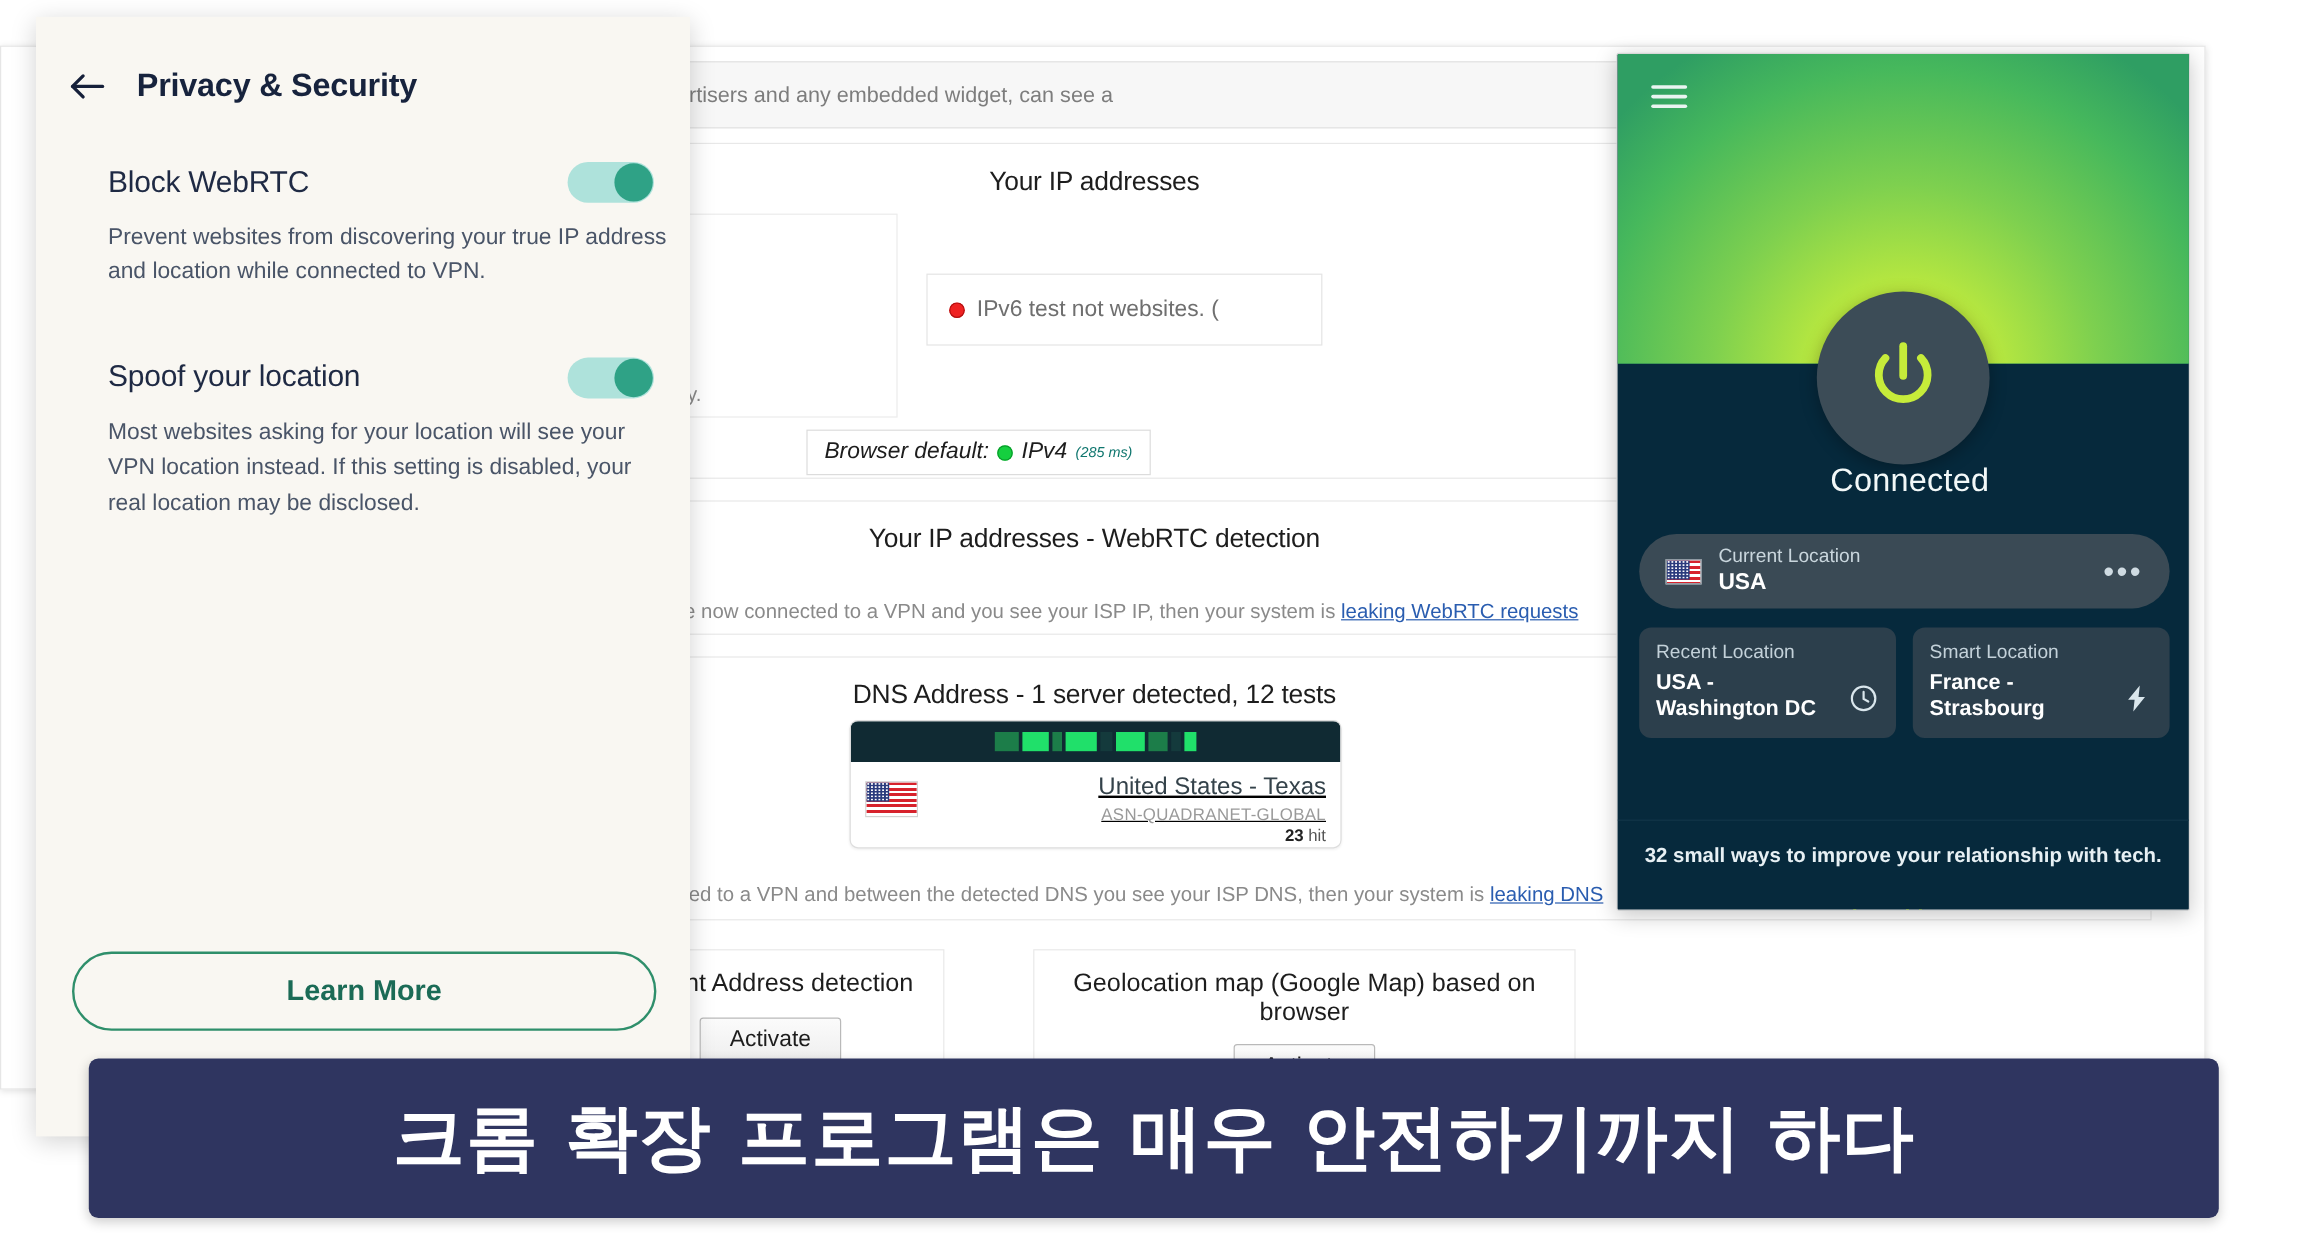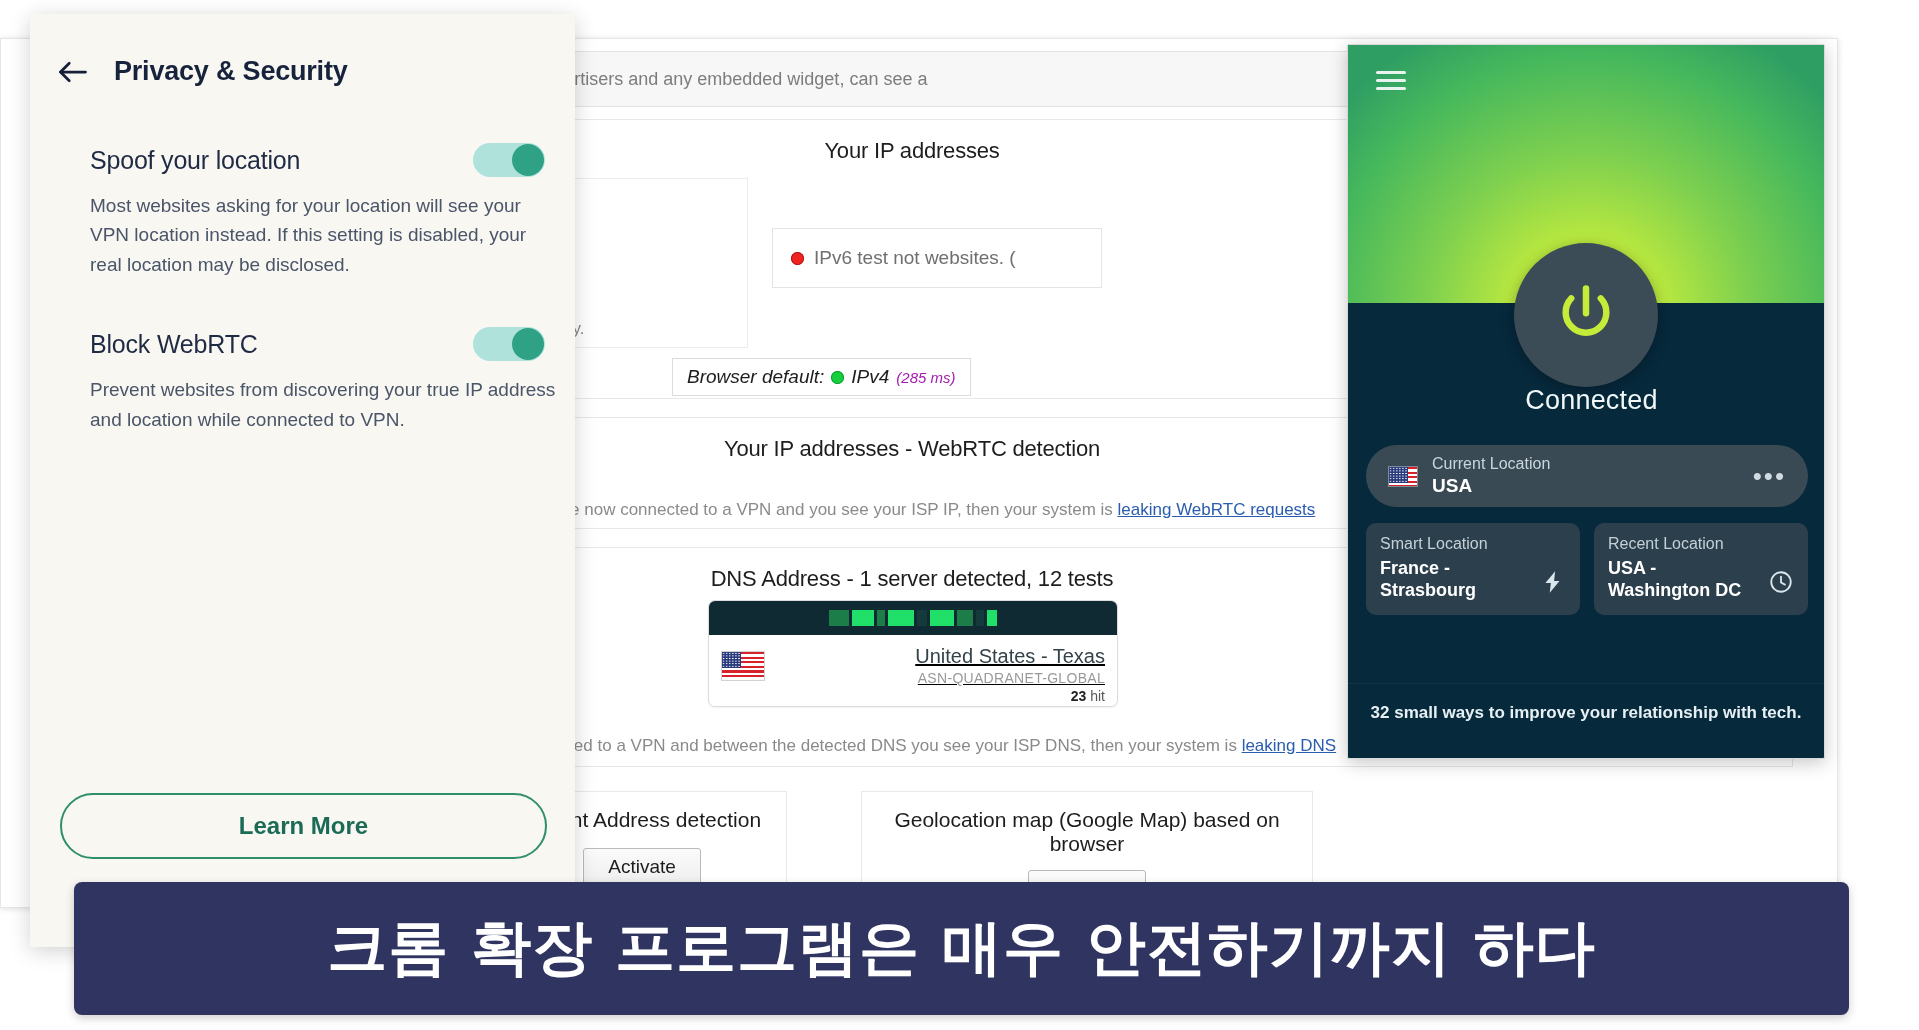--- a/index.html
+++ b/index.html
@@ -397,6 +397,16 @@
       <div class="sp-title">Privacy &amp; Security</div>
     </div>
 
+    <div class="sp-row" style="margin-top:48px;">
+      <div class="sp-row-head">
+        <div class="sp-row-title">Block WebRTC</div>
+        <div class="toggle">
+          <div class="knob"></div>
+        </div>
+      </div>
+      <div class="sp-row-desc">Prevent websites from discovering your true IP address and location while connected to VPN.</div>
+    </div>
+
     <div class="sp-row" style="margin-top:56px;">
       <div class="sp-row-head">
         <div class="sp-row-title">Spoof your location</div>
@@ -407,16 +417,6 @@
       <div class="sp-row-desc">Most websites asking for your location will see your VPN location instead. If this setting is disabled, your real location may be disclosed.</div>
     </div>
 
-    <div class="sp-row" style="margin-top:48px;">
-      <div class="sp-row-head">
-        <div class="sp-row-title">Block WebRTC</div>
-        <div class="toggle">
-          <div class="knob"></div>
-        </div>
-      </div>
-      <div class="sp-row-desc">Prevent websites from discovering your true IP address and location while connected to VPN.</div>
-    </div>
-
     <div class="learn-btn" style="bottom:88px;">Learn More</div>
   </div>
 

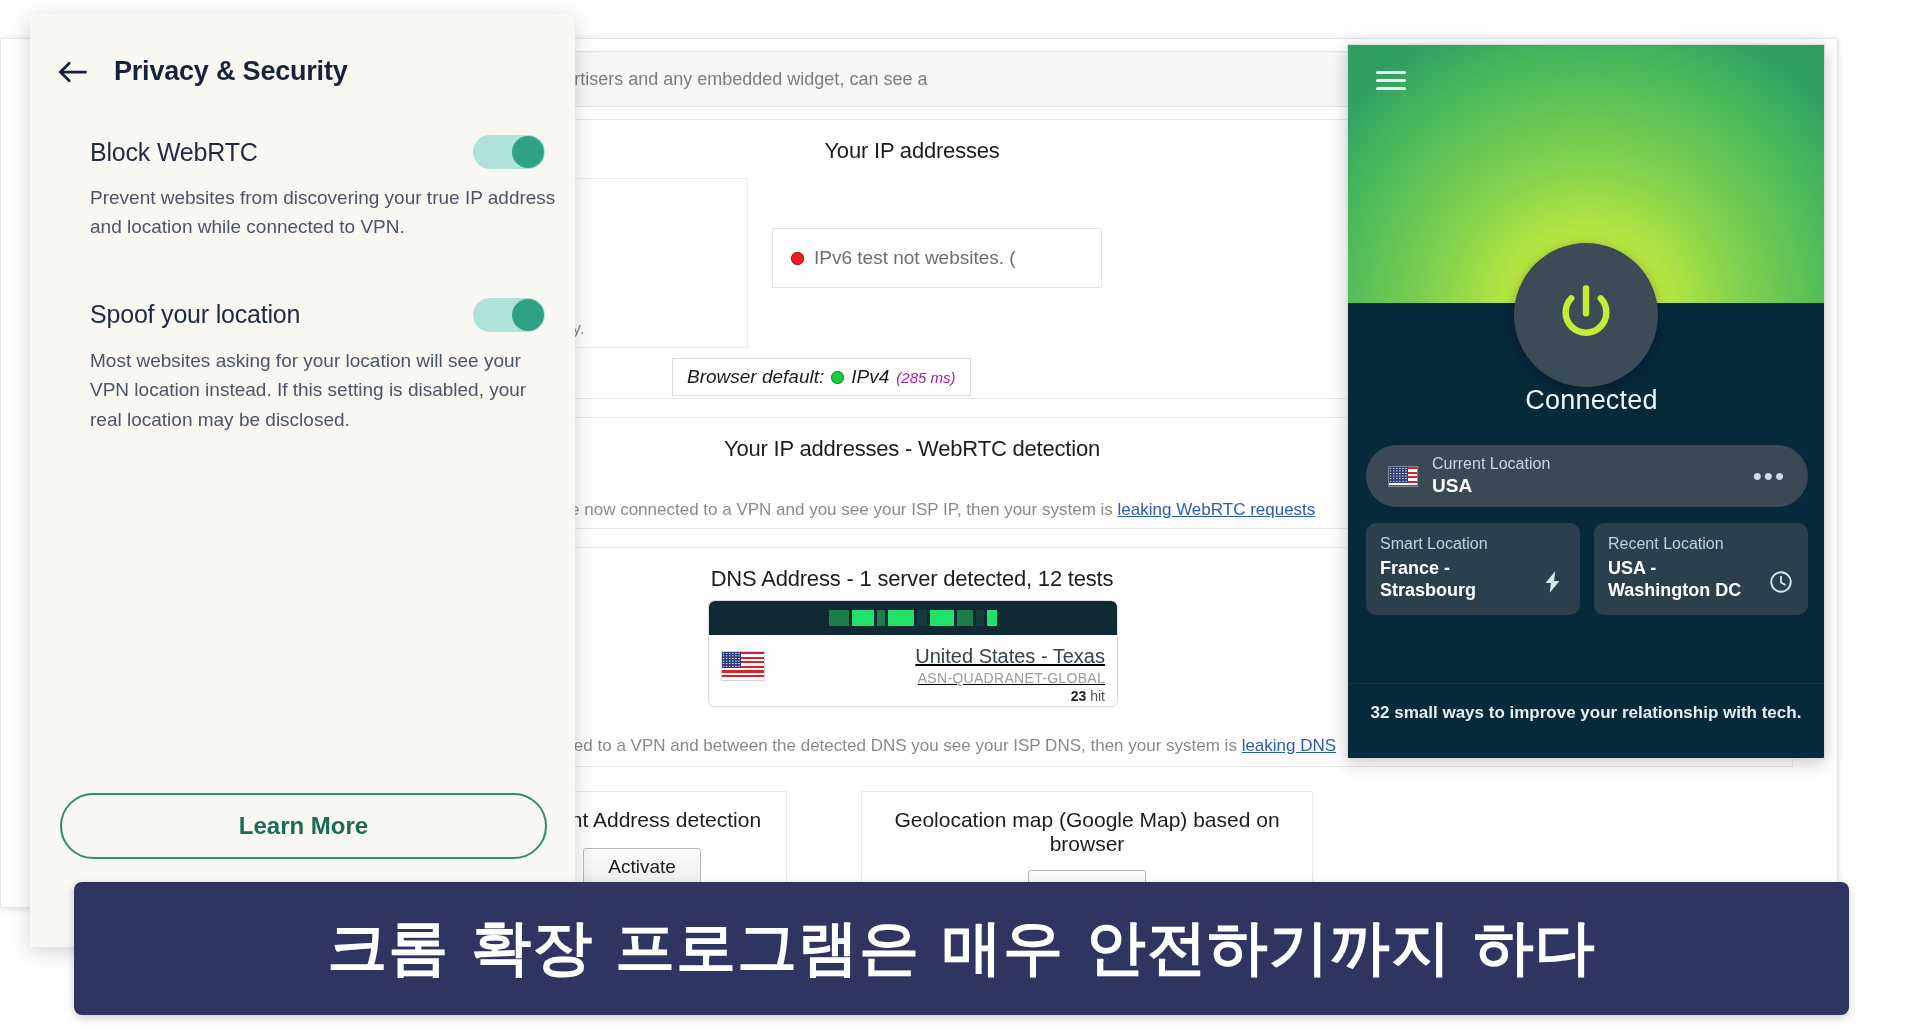--- a/index.html
+++ b/index.html
@@ -84,7 +84,7 @@
     border: 1px solid #dcdcdc; background: #fff;
     padding: 7px 14px; font-size: 19px; color: #1d1d1d;
   }
-  .pill .sub { font-size: 15px; color: #a21caf; }
+  .pill .sub { font-size: 12px; color: #0f766e; }
   .dot { width: 13px; height: 13px; border-radius: 50%; display:inline-block; }
   .dot.green { background: #15cf3f; box-shadow: inset 0 0 0 1px #0a9b2b; }
   .dot.red { background: #ef2222; box-shadow: inset 0 0 0 1px #b01111; }

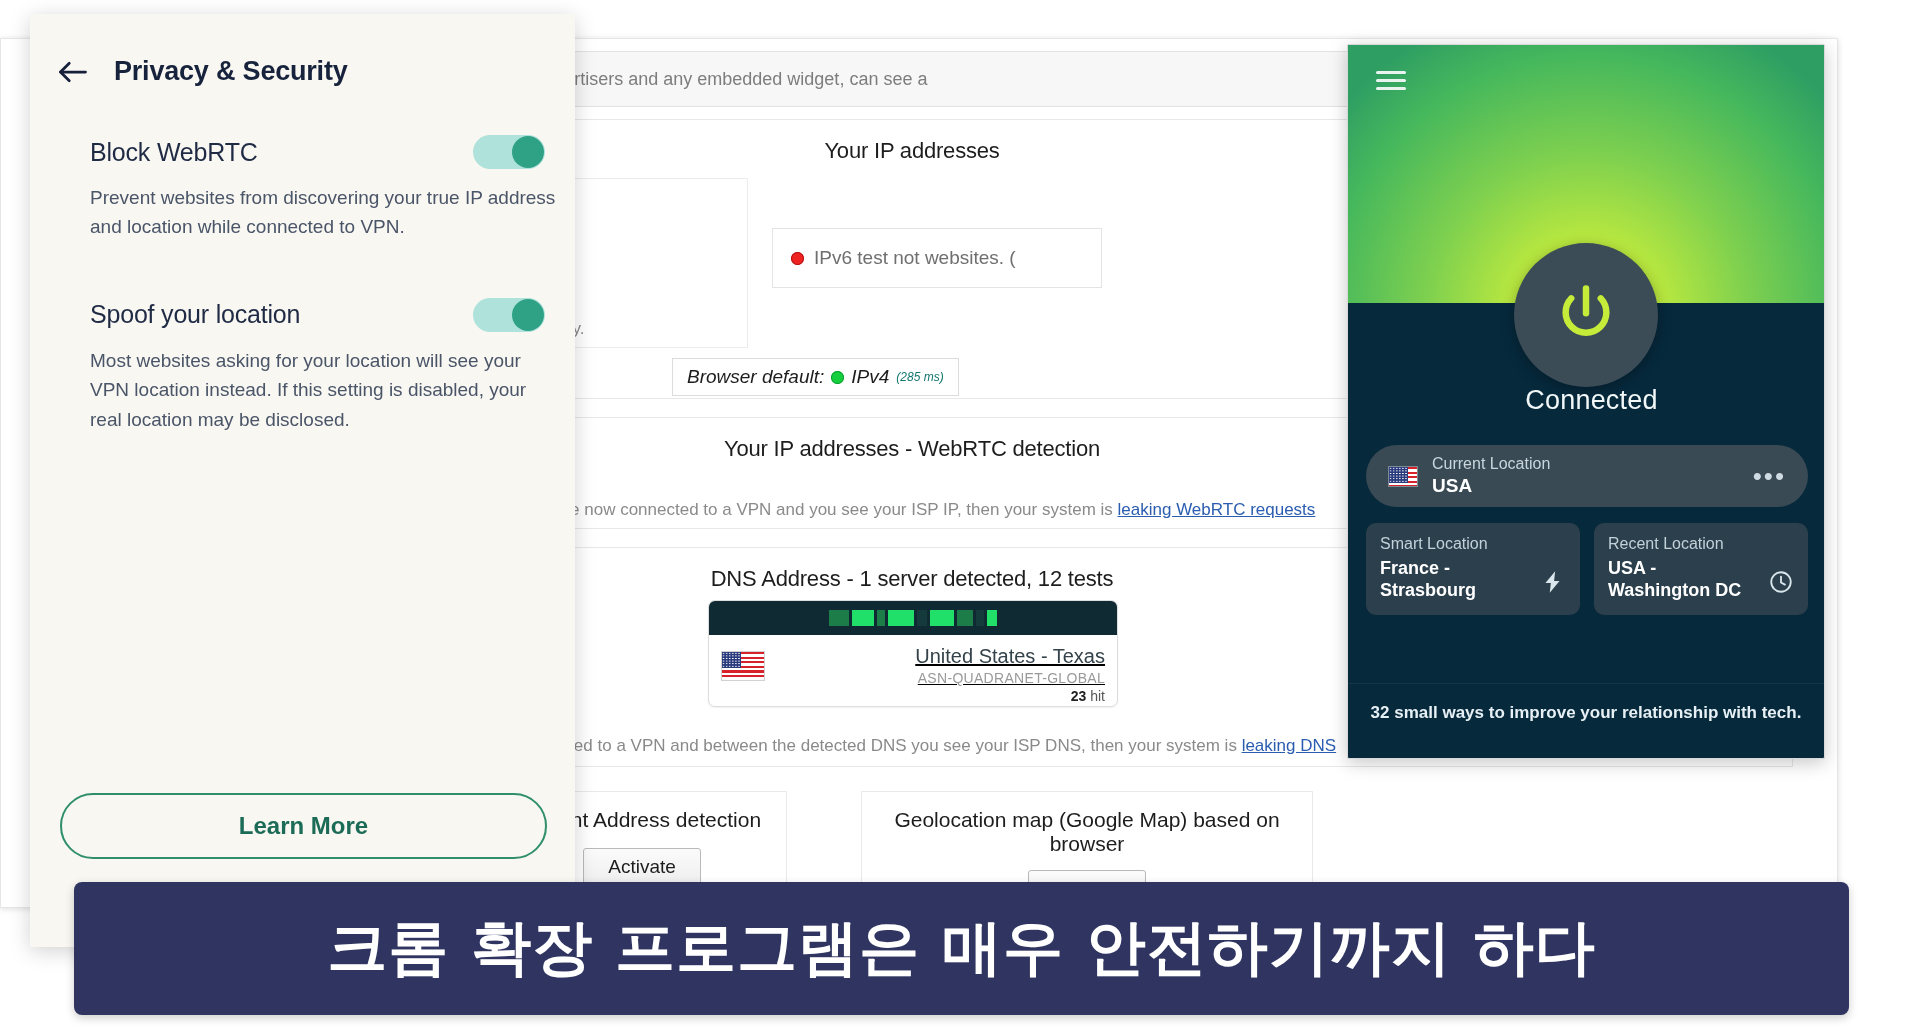--- a/index.html
+++ b/index.html
@@ -360,15 +360,6 @@
 
     <div class="vpn-tiles">
       <div class="vpn-tile">
-        <div class="lbl">Smart Location</div>
-        <div class="val">France - Strasbourg</div>
-        <div class="ic">
-          <svg width="26" height="26" viewBox="0 0 24 24" fill="#d9e6ec">
-            <path d="M14 2 L5 13 h5 l-1 9 9-11 h-5 z"></path>
-          </svg>
-        </div>
-      </div>
-      <div class="vpn-tile">
         <div class="lbl">Recent Location</div>
         <div class="val">USA - Washington DC</div>
         <div class="ic">
@@ -378,6 +369,15 @@
           </svg>
         </div>
       </div>
+      <div class="vpn-tile">
+        <div class="lbl">Smart Location</div>
+        <div class="val">France - Strasbourg</div>
+        <div class="ic">
+          <svg width="26" height="26" viewBox="0 0 24 24" fill="#d9e6ec">
+            <path d="M14 2 L5 13 h5 l-1 9 9-11 h-5 z"></path>
+          </svg>
+        </div>
+      </div>
     </div>
 
     <div class="vpn-divider"></div>

